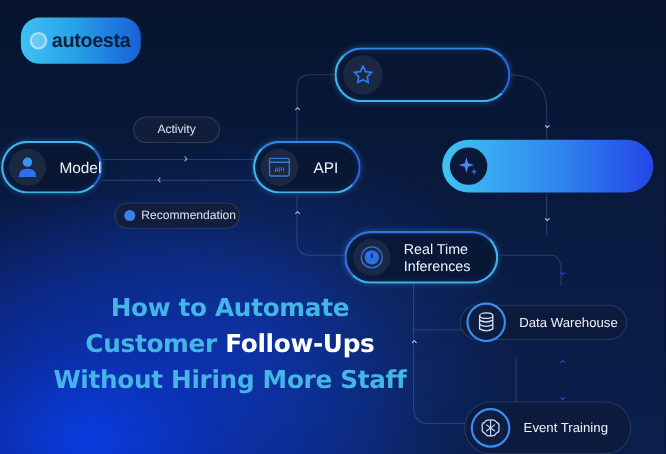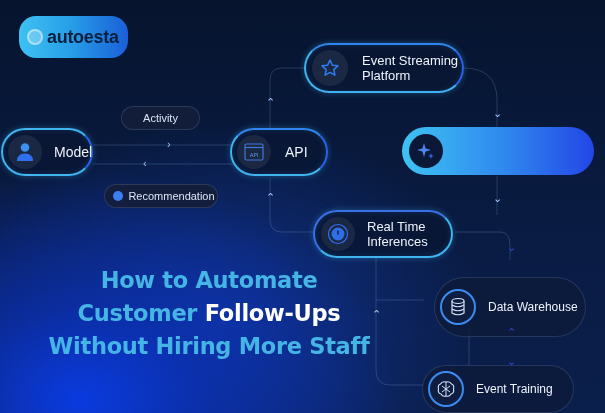--- a/index.html
+++ b/index.html
@@ -123,10 +123,6 @@
         <path d="M12 2.5l2.9 6.1 6.6.8-4.9 4.5 1.3 6.6L12 17.3 6.1 20.5l1.3-6.6L2.5 9.4l6.6-.8z" fill="none" stroke="#2f7df0" stroke-width="1.8" stroke-linejoin="round"></path>
       </svg>
   </span>
-  <span class="label">
-    <span>Event Streaming</span><br>
-    <span>Platform</span>
-  </span>
 </div>
 
 <div class="pill" style="left:121px; top:106px; width:79px;">

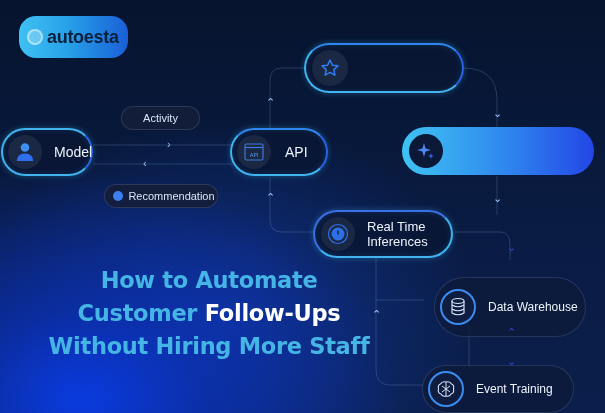--- a/index.html
+++ b/index.html
@@ -188,7 +188,7 @@
   </span>
 </div>
 
-<div class="node dim" style="left:434px; top:277px; width:152px; height:60px;">
+<div class="node dim" style="left:418px; top:277px; width:152px; height:32px;">
   <span class="ico" style="width:36px;height:36px;margin-left:5px;margin-right:12px;border:2px solid #3b8cf0;background:#0e1d40;">
     <svg width="16" height="20" viewBox="0 0 16 20">
       <ellipse cx="8" cy="4" rx="6" ry="2.5" fill="none" stroke="#d6e2f7" stroke-width="1.2"></ellipse>

